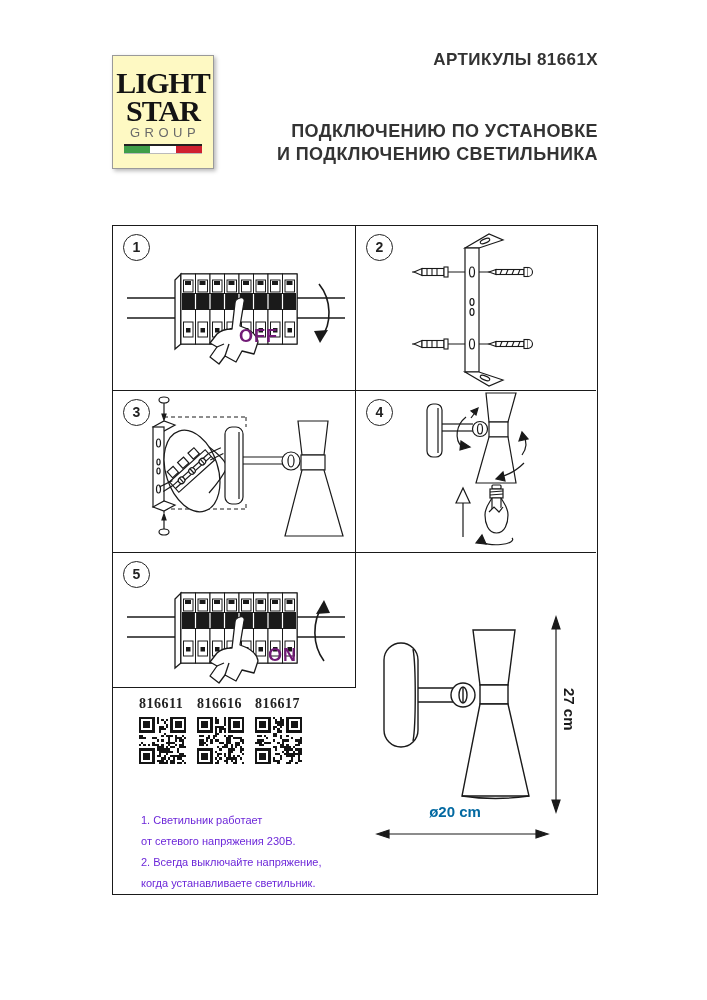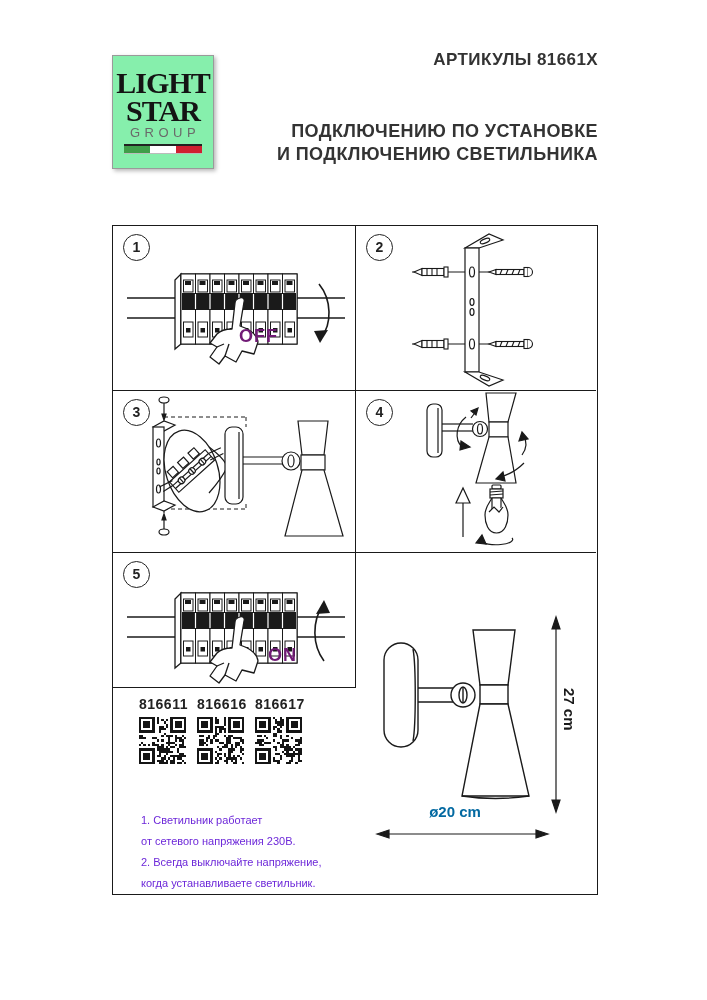--- a/index.html
+++ b/index.html
@@ -6,7 +6,7 @@
   .page{position:relative;width:707px;height:1000px;background:#ffffff;
         font-family:"Liberation Sans",sans-serif;color:#2e2e2e;overflow:hidden;}
   
-  .logo{position:absolute;left:112px;top:55px;width:100px;height:112px;background:#86efac;
+  .logo{position:absolute;left:112px;top:55px;width:100px;height:112px;background:#fef9c3;
         border:1px solid #9a9a9a;box-shadow:2px 2px 4px rgba(0,0,0,.28);text-align:center;}
   .logo-light,.logo-star{font-family:"Liberation Serif",serif;font-weight:bold;
         font-size:30px;line-height:28px;letter-spacing:-1px;color:#141414;}

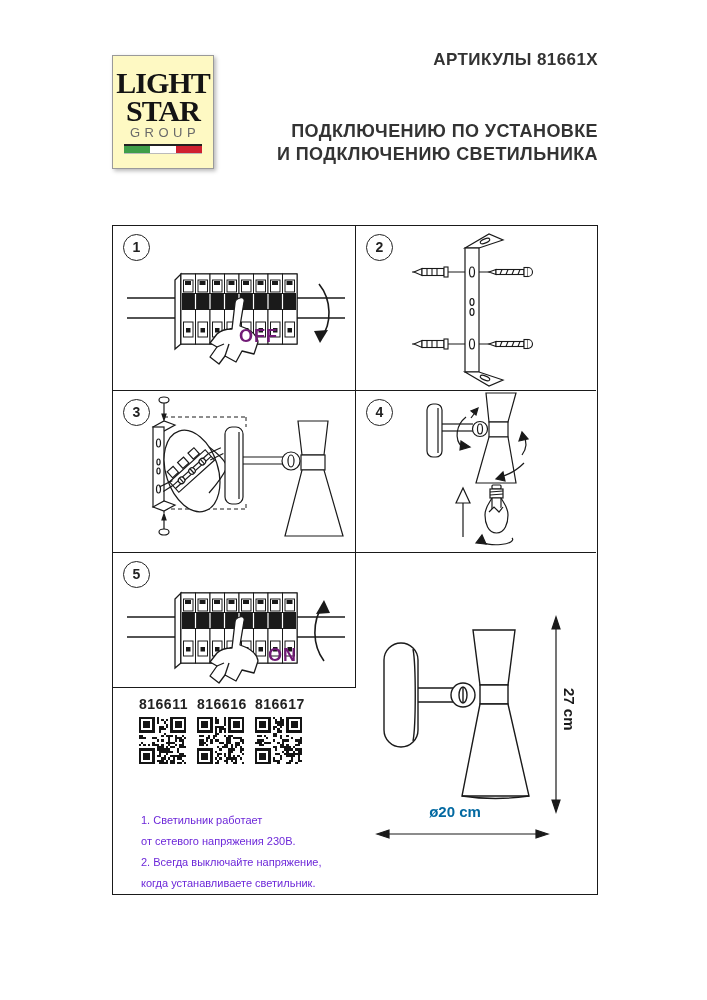--- a/index.html
+++ b/index.html
@@ -36,7 +36,7 @@
   .switch-label{position:absolute;font-size:18px;font-weight:600;letter-spacing:1px;color:#701a75;}
   
   .qr-row{position:absolute;left:26px;top:8px;display:flex;gap:11px;}
-  .qr-item{width:47px;text-align:right;}
+  .qr-item{width:47px;text-align:left;font-family:Liberation Serif, serif;}
   .qr-code{margin-top:5px;width:47px;height:47px;}
   .qr-label{font-size:14px;font-weight:bold;letter-spacing:.5px;color:#222;white-space:nowrap;}
   .notes{position:absolute;left:28px;top:122px;font-size:11px;line-height:21px;color:#6d28d9;}

